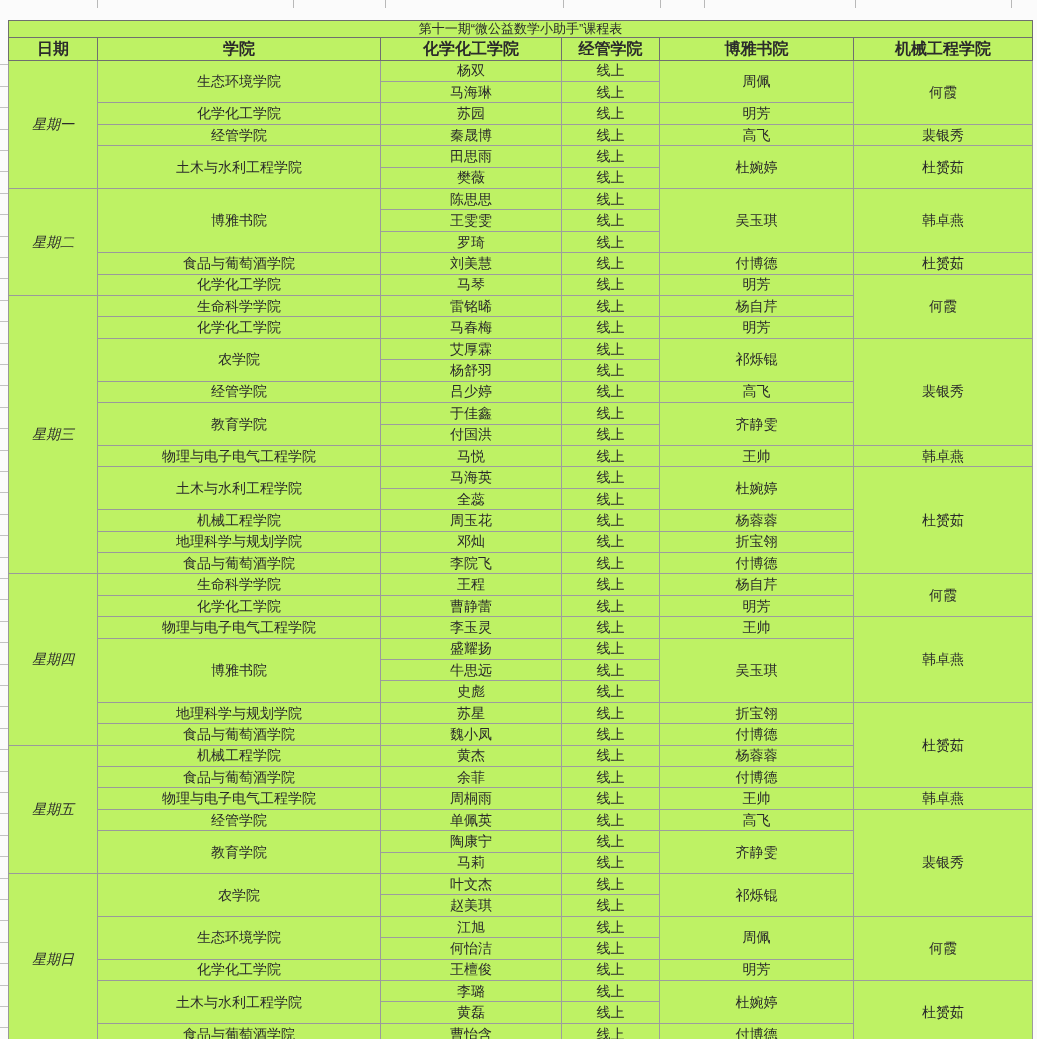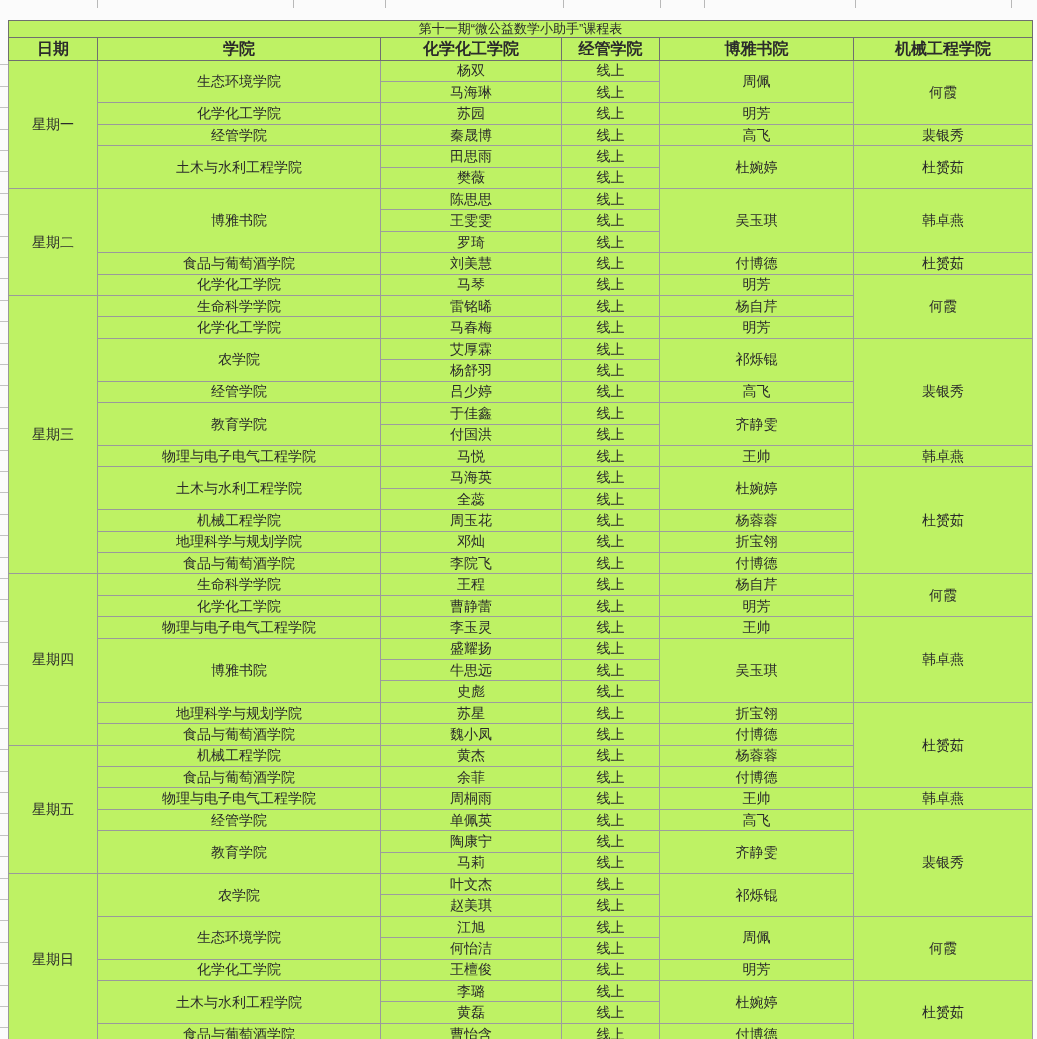--- a/index.html
+++ b/index.html
@@ -46,7 +46,7 @@
     font-weight: bold;
   }
   tbody tr { height: 21.41px; }
-  tbody td.col-day { font-size: 14px; }
+  tbody td.col-day { font-size: 14px; font-style: italic; }
   tbody td { border-color: #a6a6a6; }
   tbody td.col-day, tbody td.col-college { border-color: #9a9a9a; }
 

